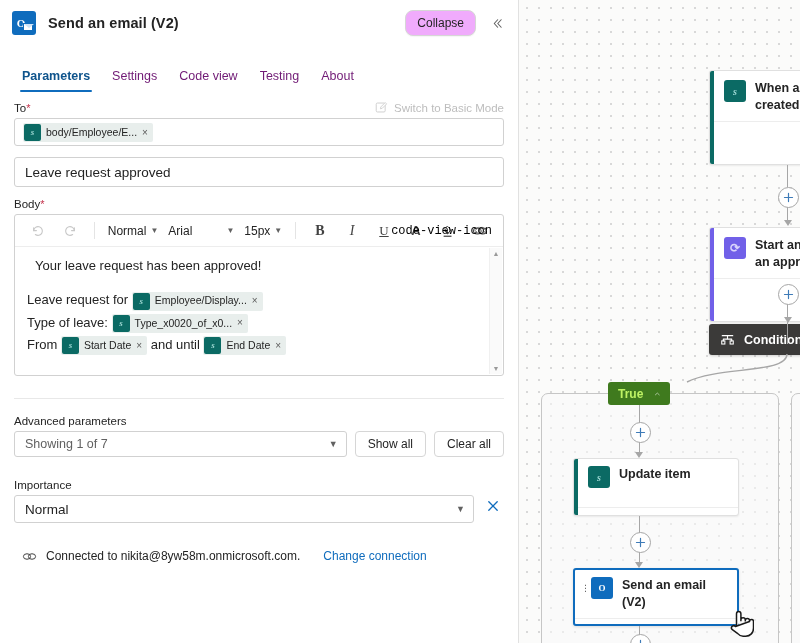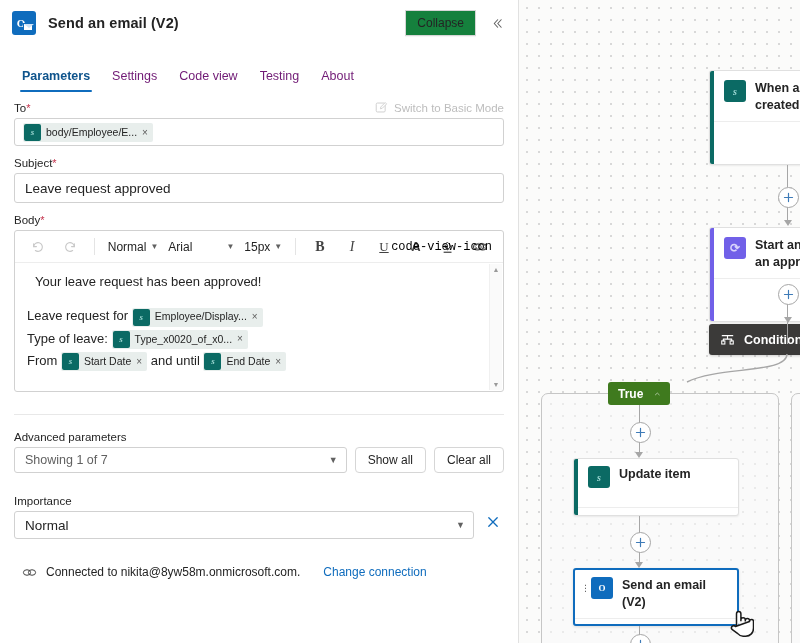--- a/index.html
+++ b/index.html
@@ -67,8 +67,8 @@
     display: flex; align-items: center; gap: 8px;
   }
   .collapse-btn {
-    border: 1px solid #d6d6d6; background: #15803d;
-    border-radius: 0;
+    border: 1px solid #d6d6d6; background: #f0abfc;
+    border-radius: 8px;
     font-size: 12px; color: #242424;
     padding: 5px 11px;
     cursor: pointer;

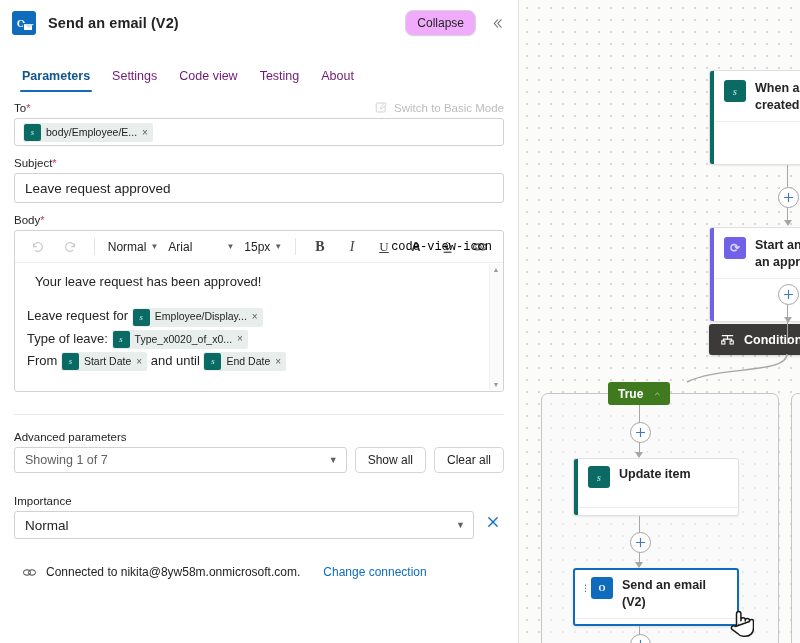--- a/index.html
+++ b/index.html
@@ -397,7 +397,6 @@
       </div>
 
       <div class="field">
-        <label class="flabel"><span>Subject</span><span class="req">*</span></label>
         <div class="txtbox subject">Leave request approved</div>
       </div>
 

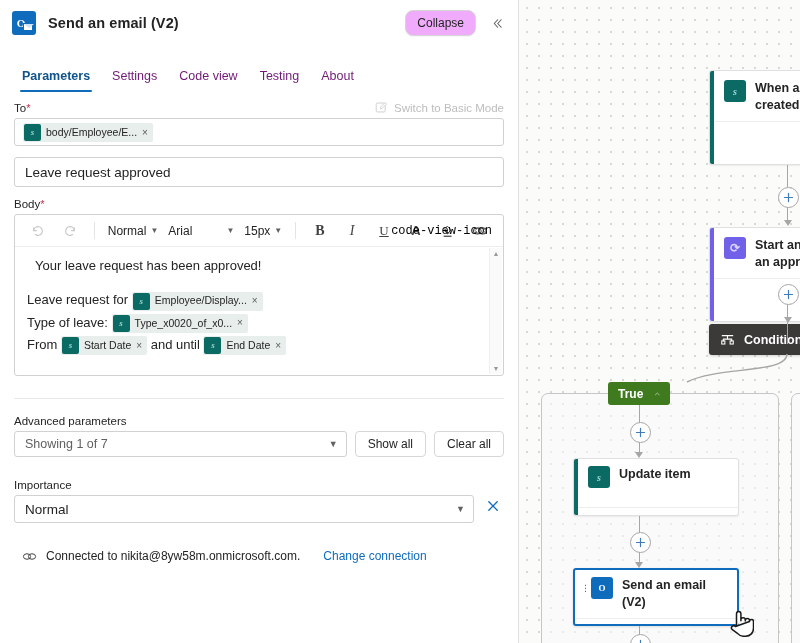--- a/index.html
+++ b/index.html
@@ -309,7 +309,7 @@
   }
   .true-pill {
     position: absolute;
-    background: #3f7a1e; color: #ffffff;
+    background: #3f7a1e; color: #bef264;
     border-radius: 3px;
     height: 23px;
     display: flex; align-items: center; gap: 12px;

